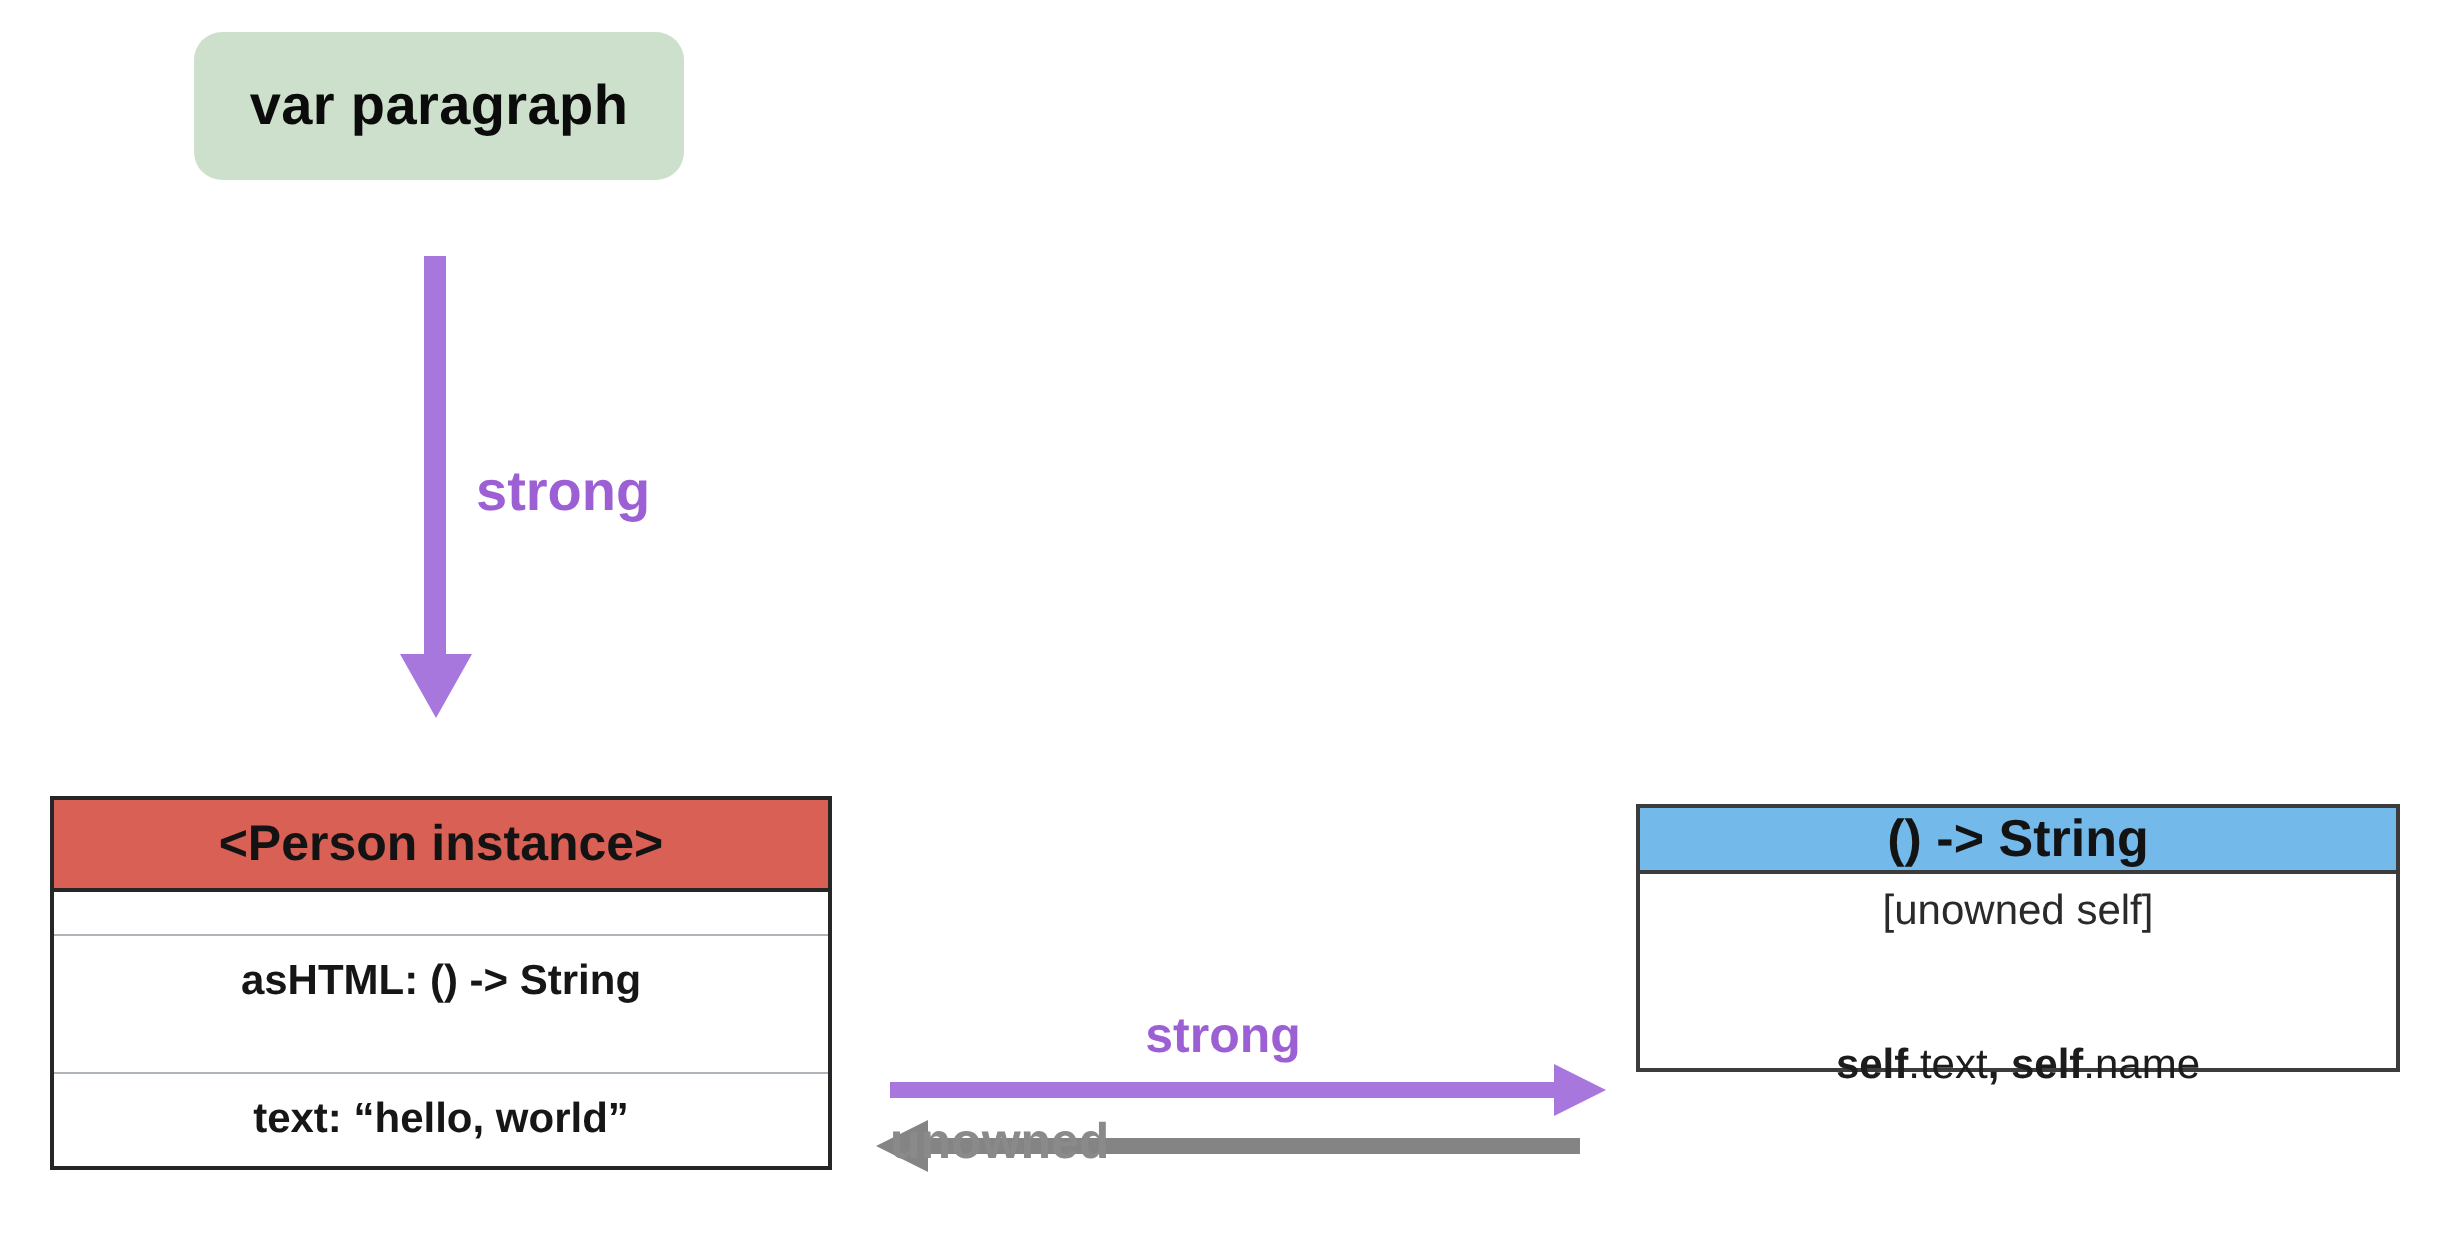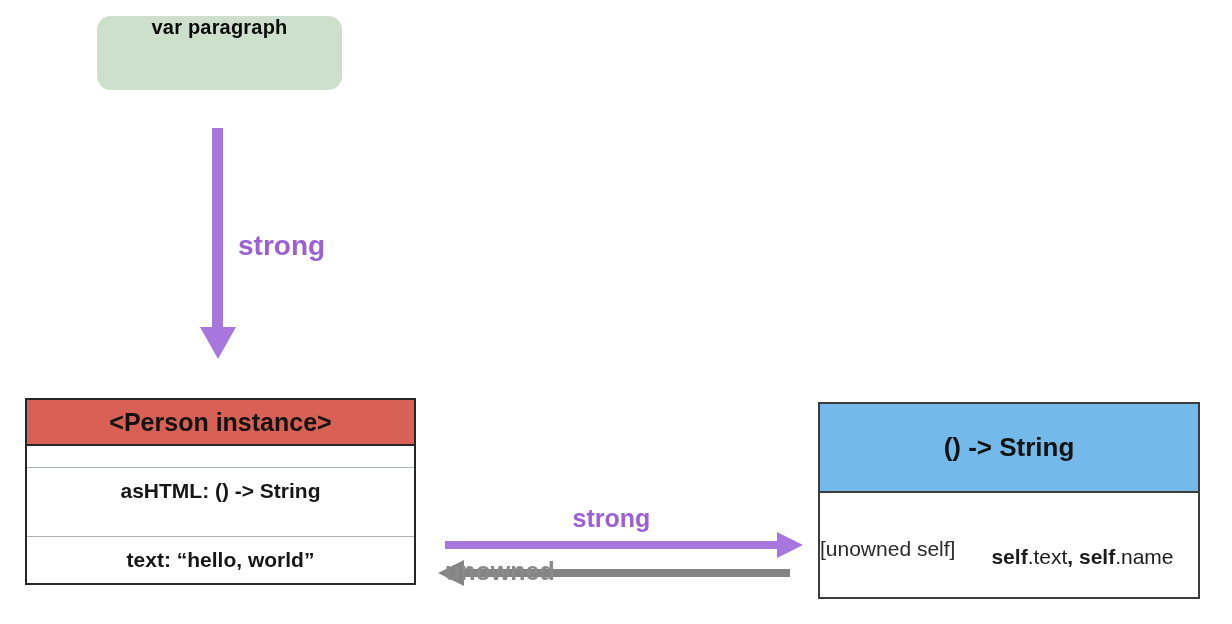--- a/index.html
+++ b/index.html
@@ -31,8 +31,8 @@
     width: 245px; height: 74px;
     background: var(--green-box);
     border-radius: 14px;
-    display: flex; justify-content: center;
-    font-size: 20px; font-weight: 700; color: #0b0b0b;
+    display: flex; align-items: center; justify-content: center;
+    font-size: 28px; font-weight: 700; color: #0b0b0b;
     letter-spacing: 0.2px;
   }
   

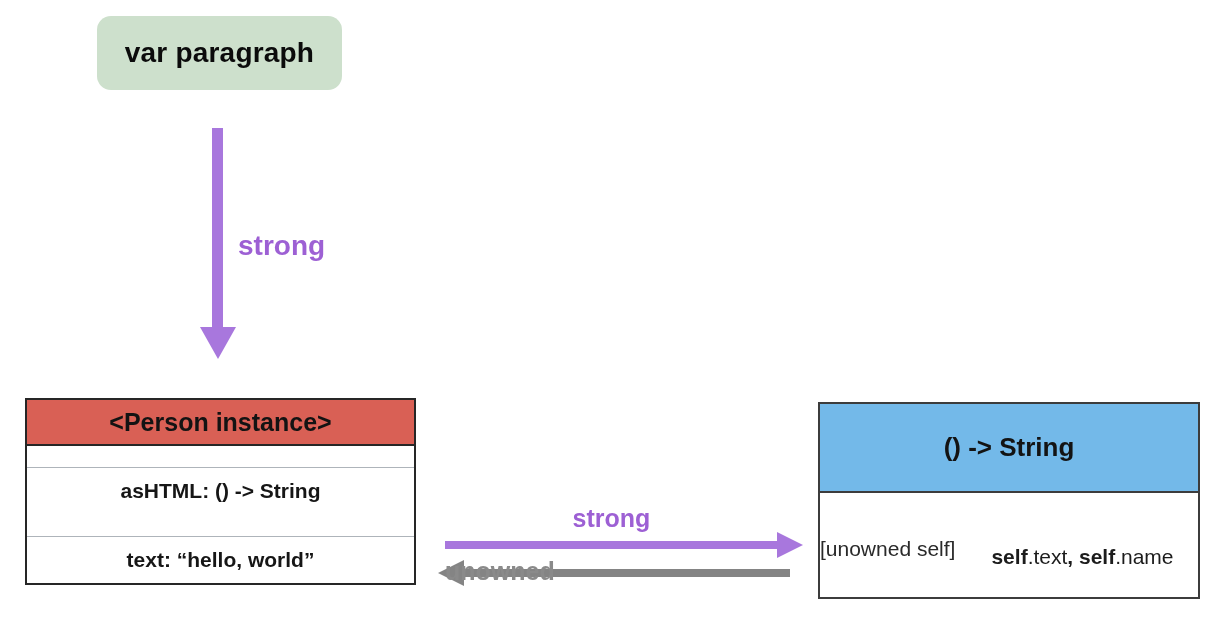--- a/index.html
+++ b/index.html
@@ -83,7 +83,7 @@
   .closure-box {
     position: absolute;
     left: 818px; top: 402px;
-    width: 382px; height: 197px;
+    width: 382px; height: 134px;
     border: 2px solid var(--border-mid);
     background: #fff;
     display: flex; flex-direction: column;

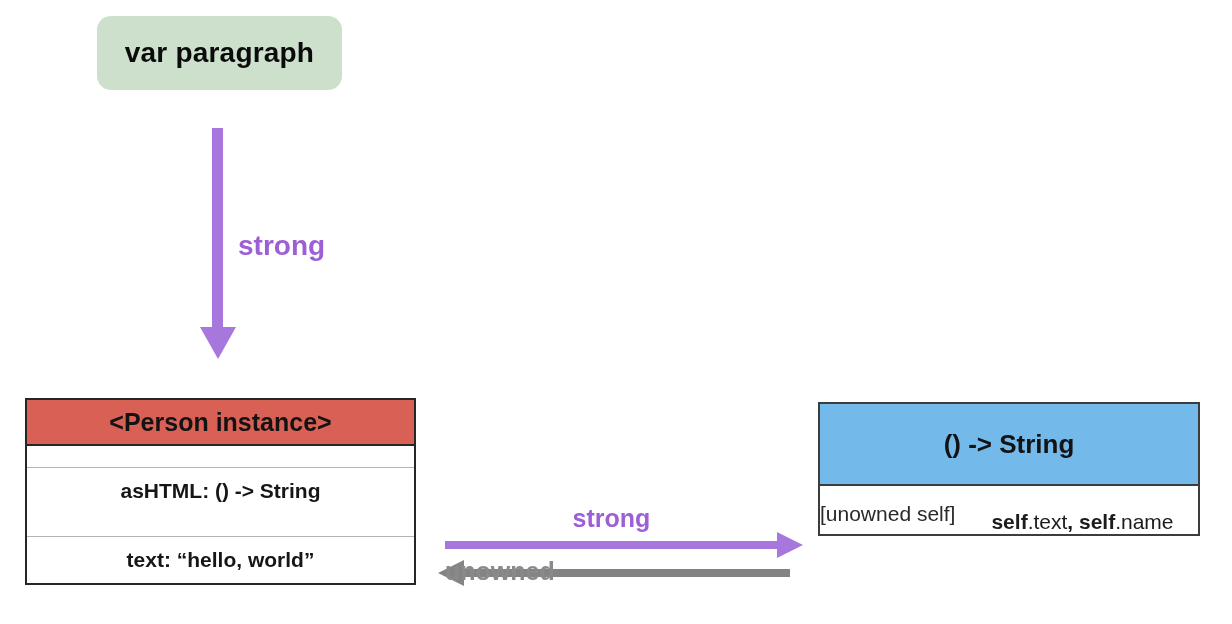--- a/index.html
+++ b/index.html
@@ -97,7 +97,7 @@
   }
   .closure-body {
     flex: 1;
-    display: flex; flex-direction: row; align-items: center;
+    display: flex; flex-direction: column; align-items: center;
     padding-top: 7px;
     gap: 36px;
   }

